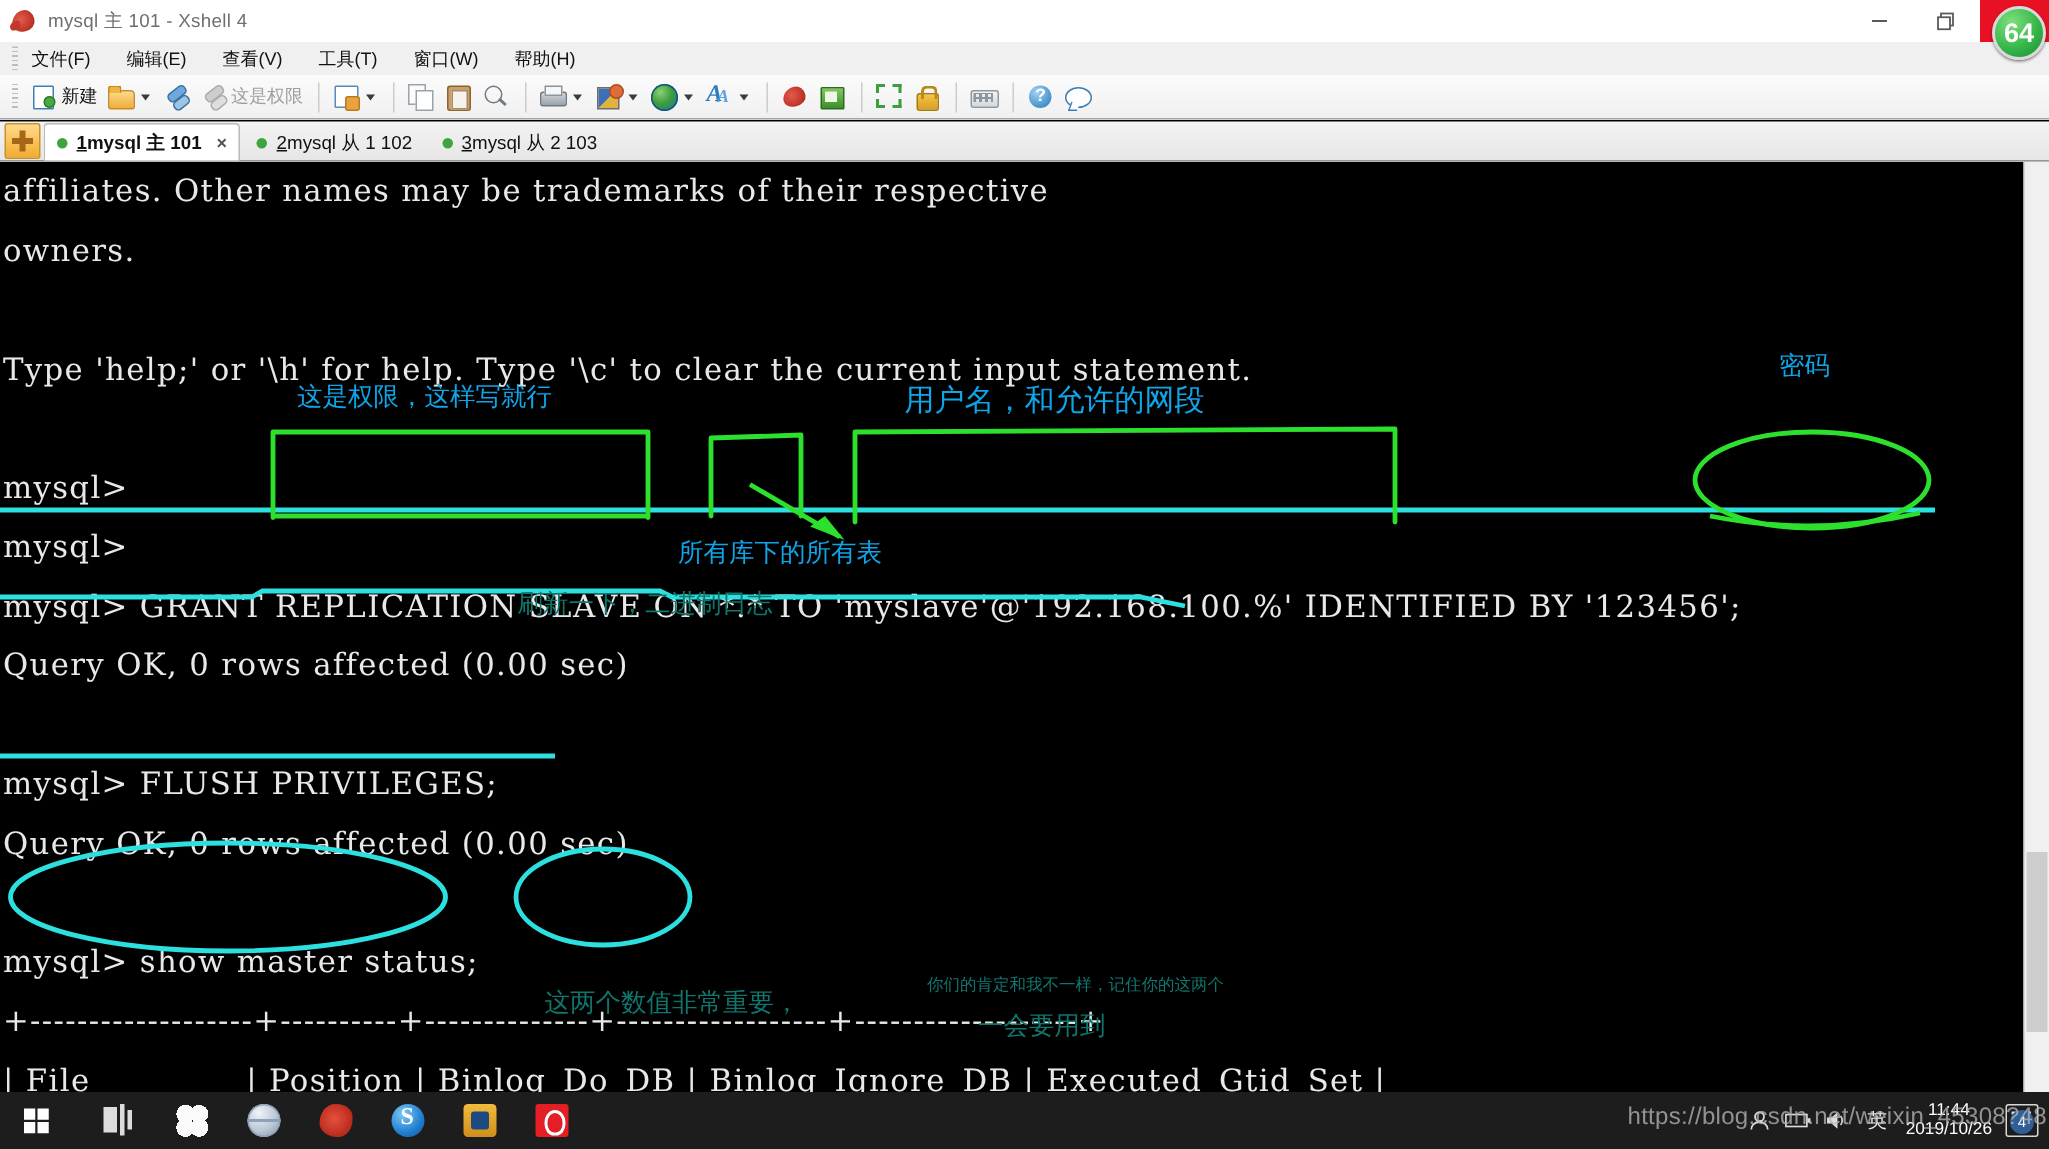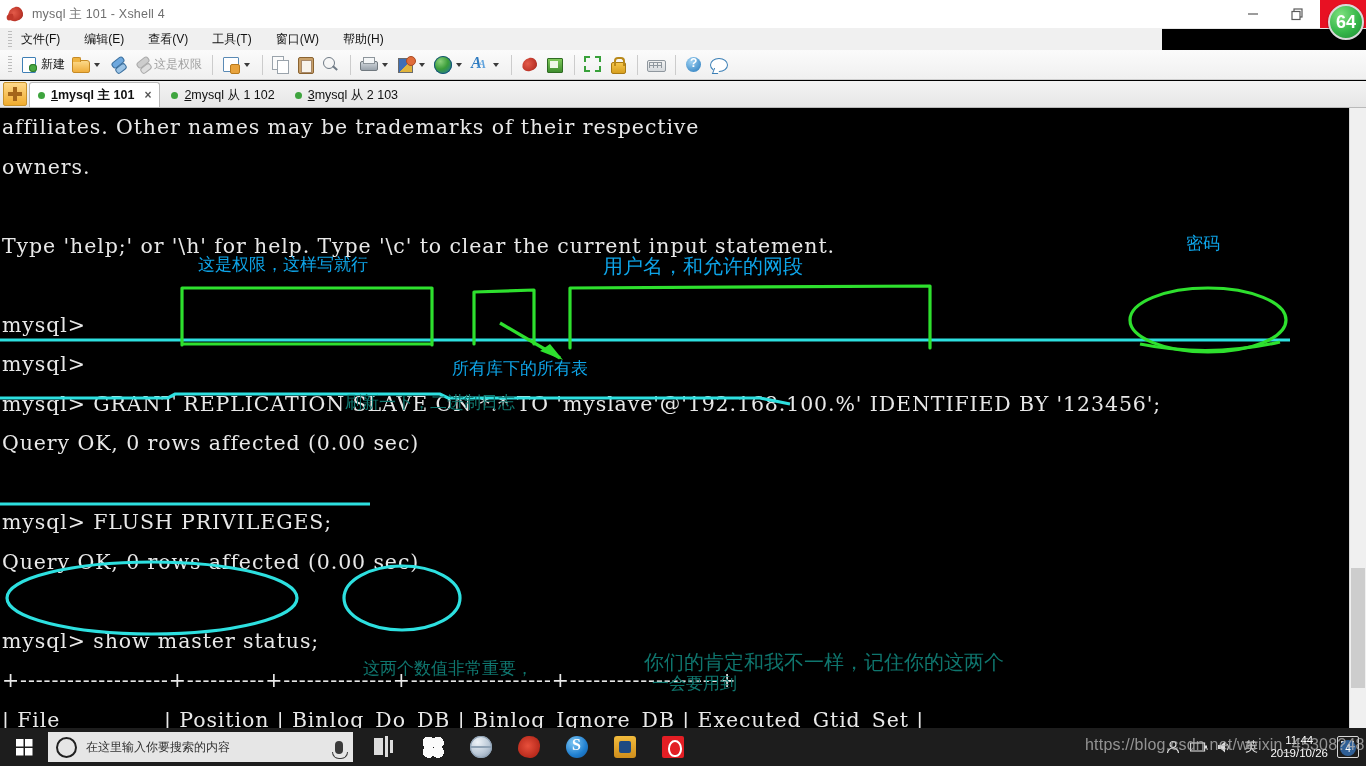--- a/index.html
+++ b/index.html
@@ -36,7 +36,7 @@
 
   
   .menubar{
-    position:absolute;left:0;top:28px;width:1162px;height:22px;
+    position:absolute;left:0;top:28px;width:1366px;height:22px;
     background:#f0f0f0;display:flex;align-items:center;padding-left:8px;
     box-sizing:border-box;
   }

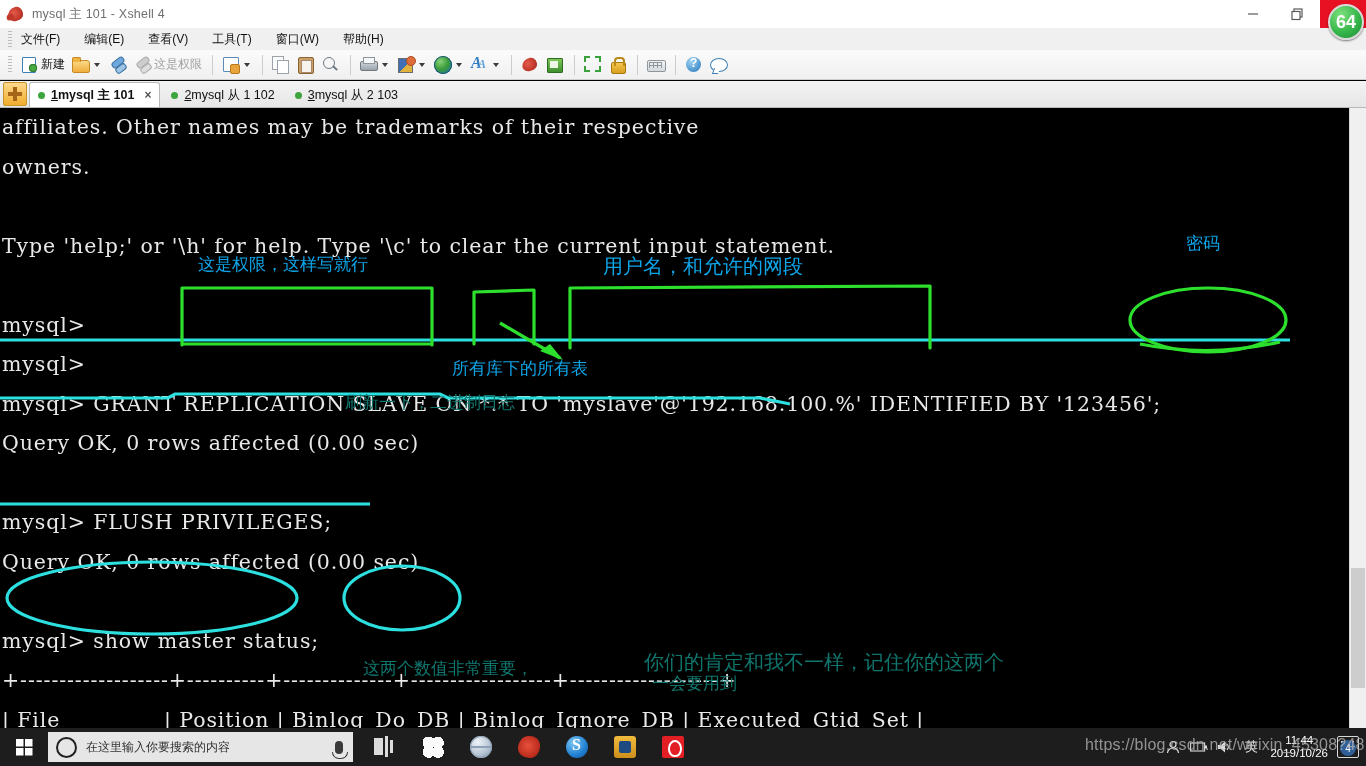--- a/index.html
+++ b/index.html
@@ -422,7 +422,7 @@
     <span class="anno green" style="left:452px;top:249px;font-size:17px;">所有库下的所有表</span>
     <span class="anno yellow" style="left:345px;top:283px;font-size:17px;">刷新一下，二进制日志</span>
     <span class="anno yellow" style="left:363px;top:549px;font-size:17px;">这两个数值非常重要，</span>
-    <span class="anno yellow" style="left:644px;top:541px;font-size:20px;">你们的肯定和我不一样，记住你的这两个</span>
+    <span class="anno yellow" style="left:618px;top:541px;font-size:11px;">你们的肯定和我不一样，记住你的这两个</span>
     <span class="anno yellow" style="left:652px;top:564px;font-size:17px;">一会要用到</span>
   </div>
 

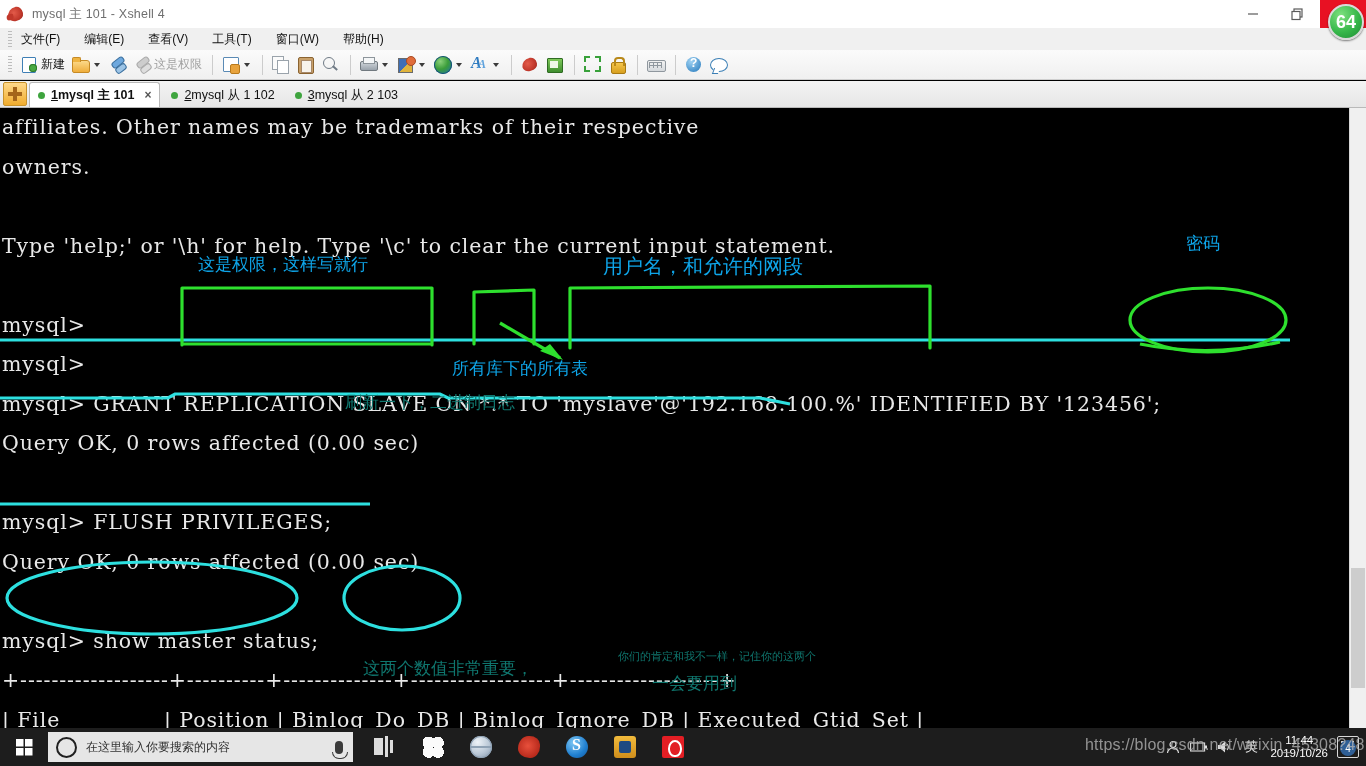--- a/index.html
+++ b/index.html
@@ -436,11 +436,6 @@
     <div class="startbtn">
       <span class="winlogo"></span>
     </div>
-    <div class="searchbox">
-      <span class="cortana"></span>
-      <span class="ph">在这里输入你要搜索的内容</span>
-      <span class="mic"></span>
-    </div>
     <div class="tb-tasks">
       <div class="tbi">
           <span class="g taskview"></span>

